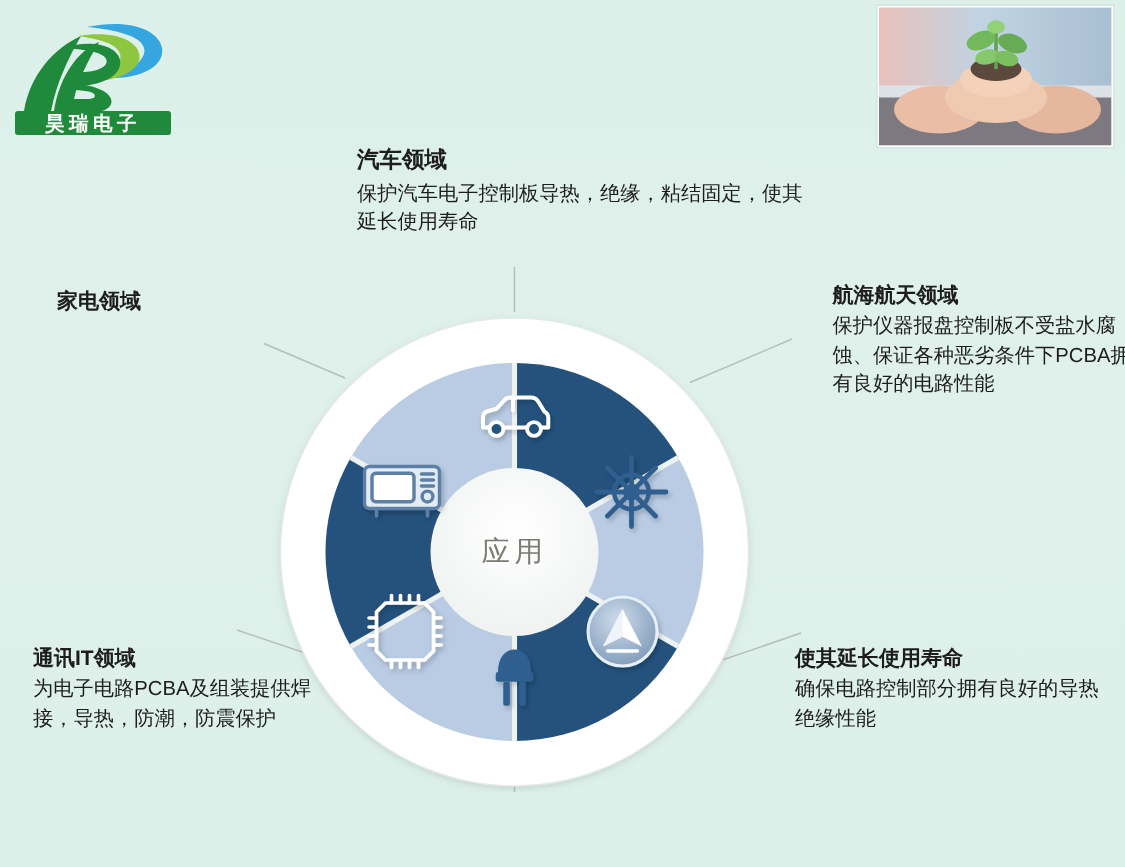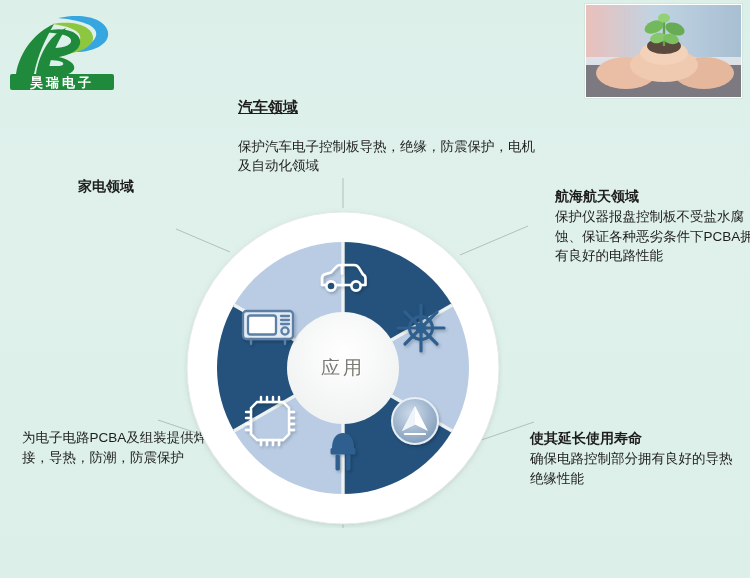--- a/index.html
+++ b/index.html
@@ -48,7 +48,7 @@
   }
 
   #c-auto   {left:238px;top:96px; width:310px;}
-  #c-auto .ttl{font-size:15px;margin-bottom:18px;text-decoration:underline;}
+  #c-auto .ttl{font-size:15px;margin-bottom:0;}
   #c-home   {left:38px; top:176px;width:215px;margin-left:40px;}
   #c-marine {left:530px;top:186px;width:205px;margin-left:25px;}
   #c-it     {left:22px; top:428px;width:205px;}

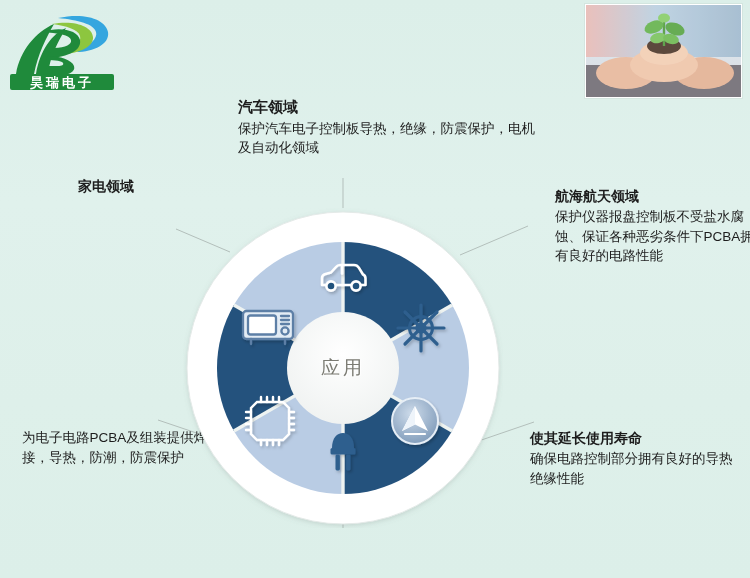--- a/index.html
+++ b/index.html
@@ -149,7 +149,7 @@
 
   <div class="callout" id="c-auto">
     <div class="ttl">汽车领域</div>
-    <div class="body">保护汽车电子控制板导热，绝缘，防震保护，电机及自动化领域</div>
+    <div class="body">保护汽车电子控制板导热，绝缘，粘结固定，使其延长使用寿命</div>
   </div>
 
   <div class="callout" id="c-home">

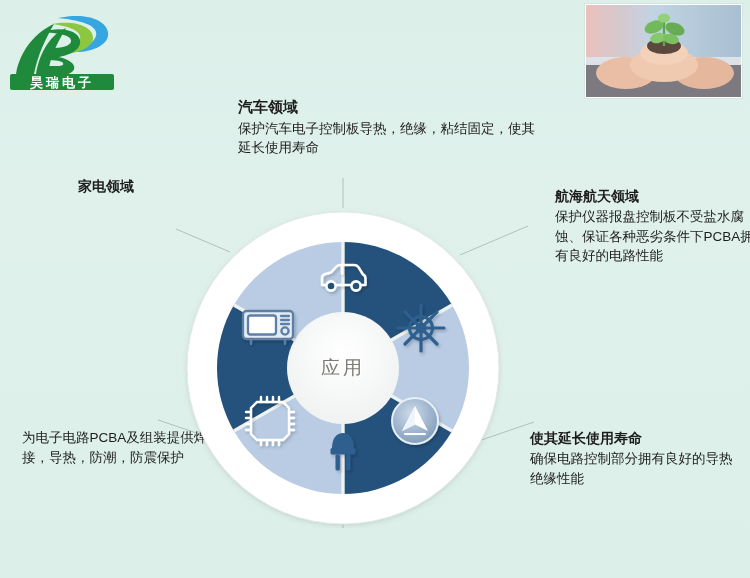--- a/index.html
+++ b/index.html
@@ -49,7 +49,7 @@
 
   #c-auto   {left:238px;top:96px; width:310px;}
   #c-auto .ttl{font-size:15px;margin-bottom:0;}
-  #c-home   {left:38px; top:176px;width:215px;margin-left:40px;}
+  #c-home   {left:38px; top:190px;width:215px;}
   #c-marine {left:530px;top:186px;width:205px;margin-left:25px;}
   #c-it     {left:22px; top:428px;width:205px;}
   #c-motor  {left:530px;top:428px;width:205px;}

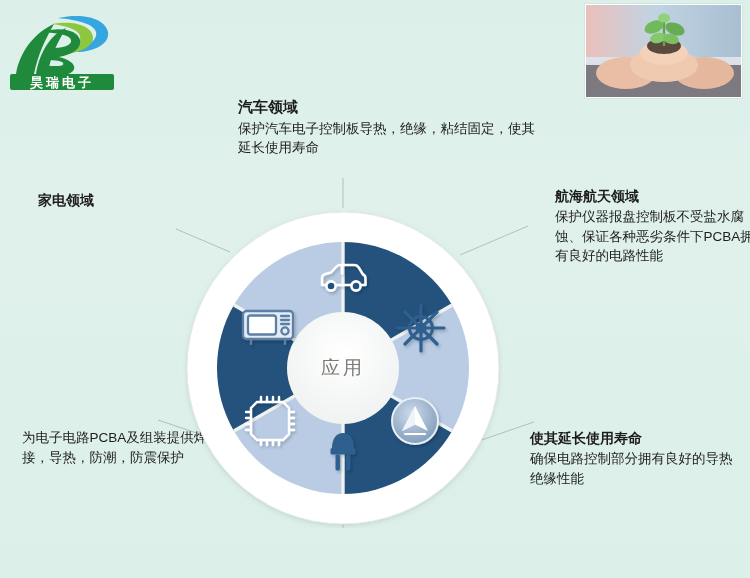--- a/index.html
+++ b/index.html
@@ -162,6 +162,7 @@
   </div>
 
   <div class="callout" id="c-it">
+    <div class="ttl">通讯IT领域</div>
     <div class="body">为电子电路PCBA及组装提供焊接，导热，防潮，防震保护</div>
   </div>
 

